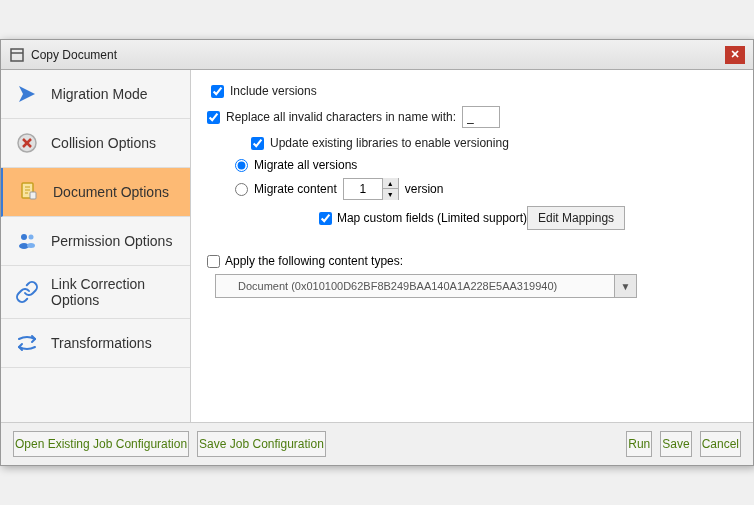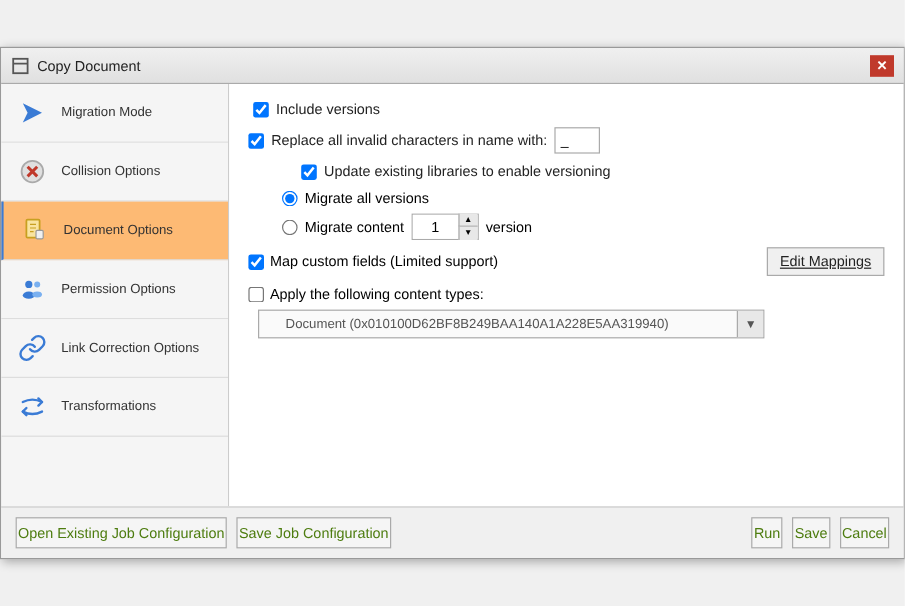--- a/index.html
+++ b/index.html
@@ -92,7 +92,7 @@
       flex-shrink: 0;
     }
     .sidebar-label {
-      font-size: 11px;
+      font-size: 14px;
       color: #333;
     }
     .content-area {

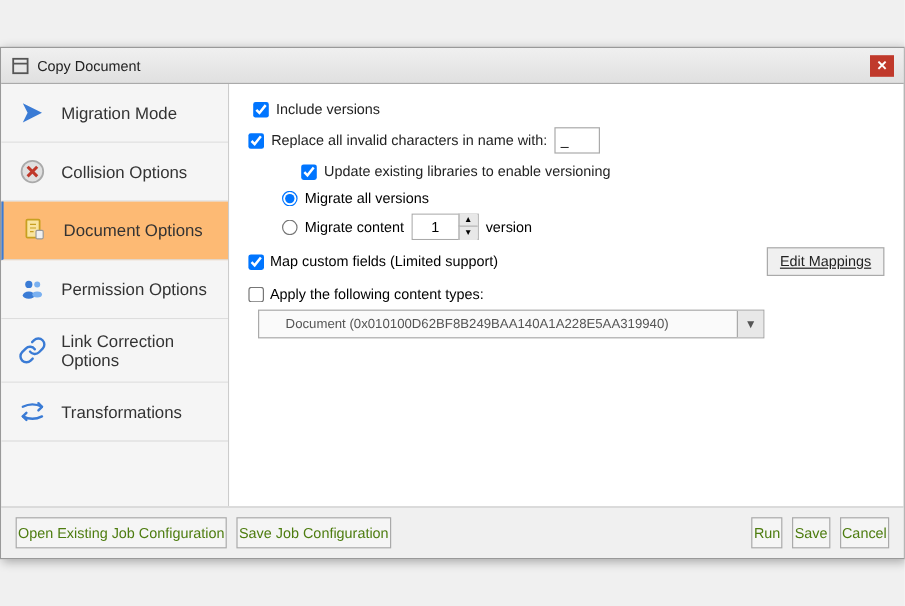--- a/index.html
+++ b/index.html
@@ -175,8 +175,8 @@
     .map-row {
       display: flex;
       align-items: center;
-      justify-content: space-between;
-      margin-bottom: 8px;
+      justify-content: center;
+      margin-bottom: 24px;
     }
     .map-left {
       display: flex;

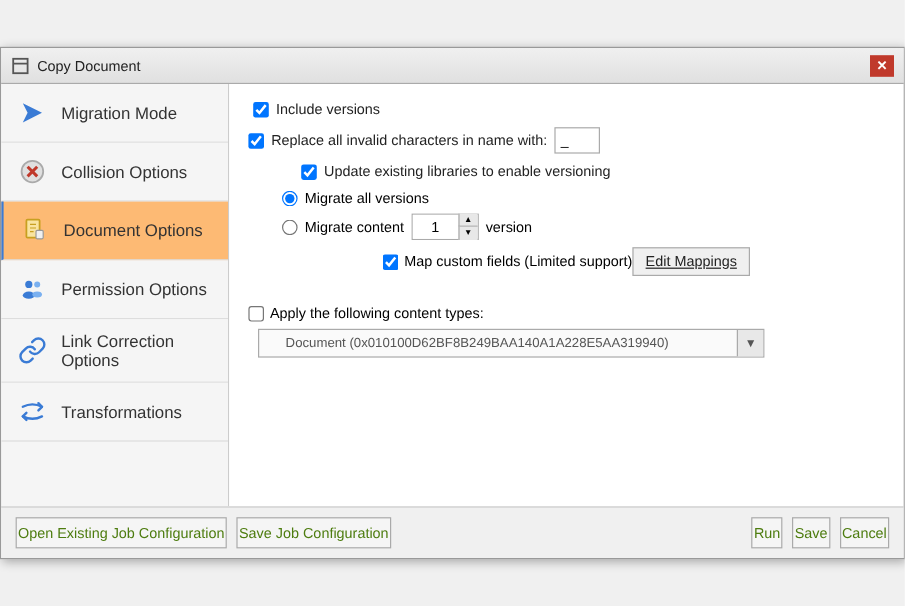--- a/index.html
+++ b/index.html
@@ -192,7 +192,6 @@
       cursor: pointer;
       color: #222;
       white-space: nowrap;
-      text-decoration: underline;
     }
     .content-types-row {
       display: flex;

